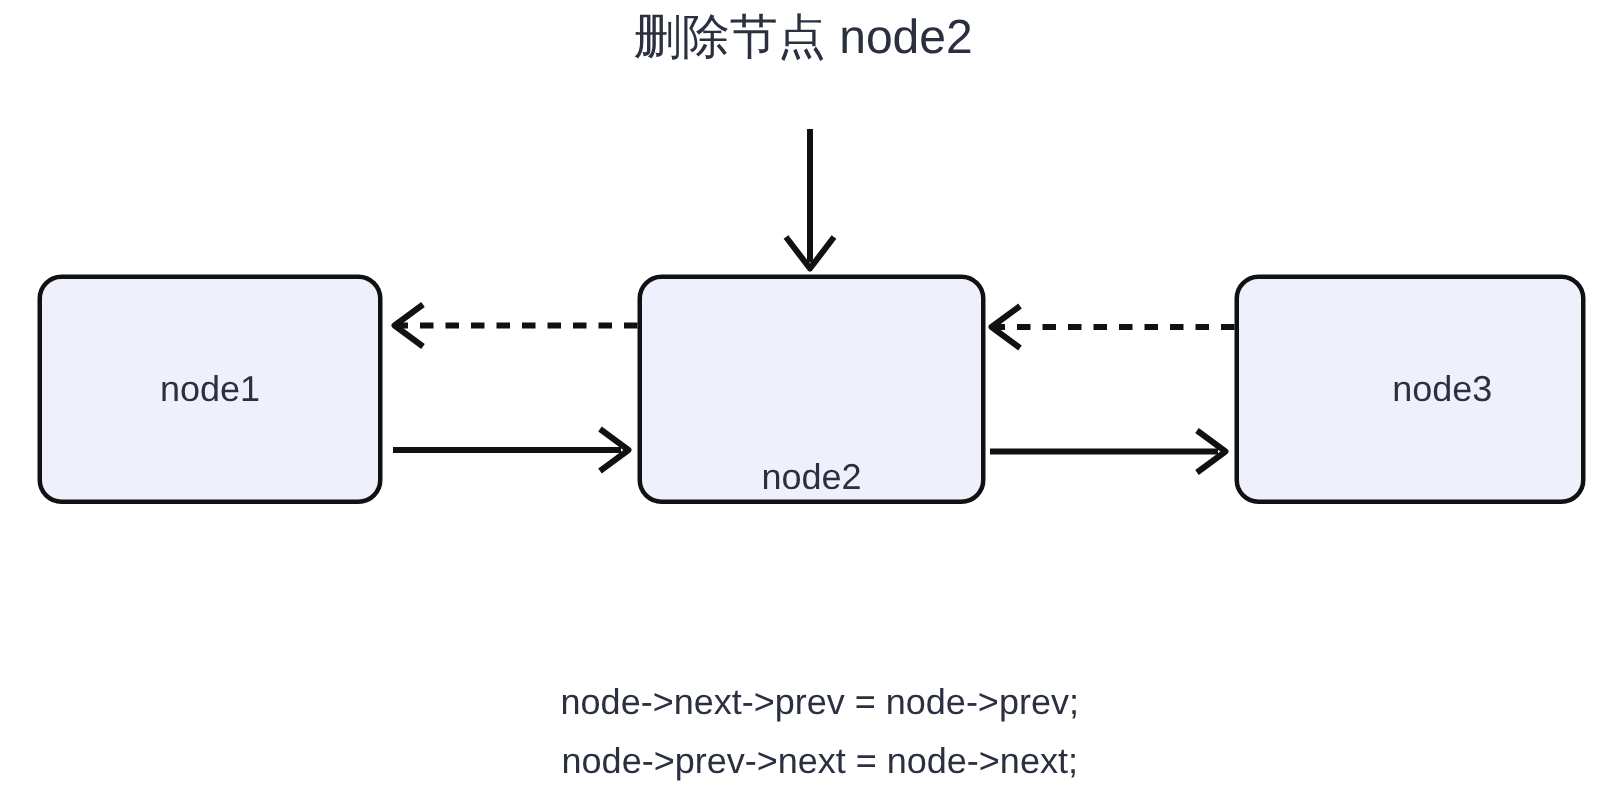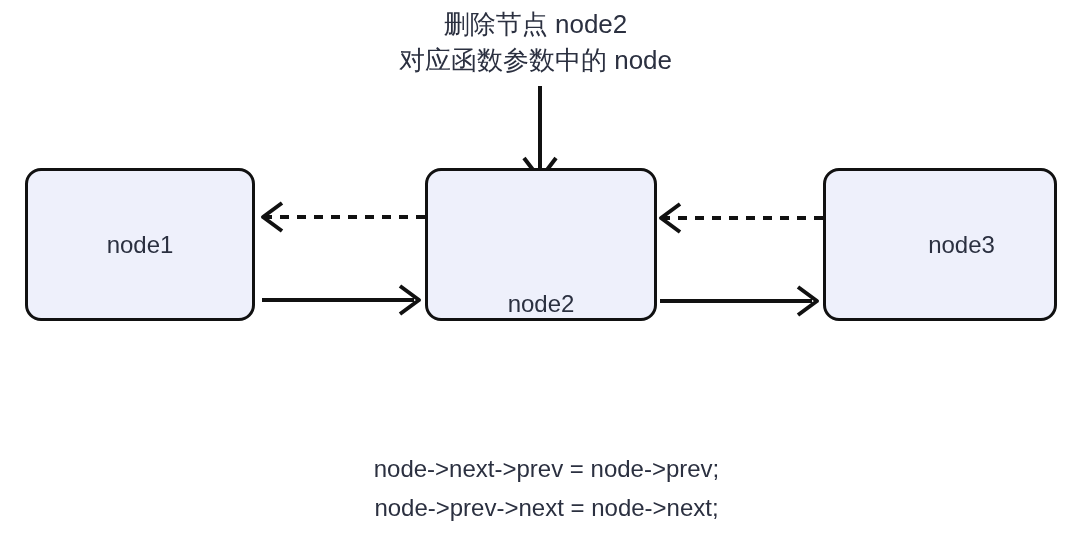--- a/index.html
+++ b/index.html
@@ -25,7 +25,7 @@
     width: 100%;
     text-align: center;
     color: var(--ink);
-    font-size: 26px;
+    font-size: 32px;
     line-height: 36px;
   }
   .arrow-layer {

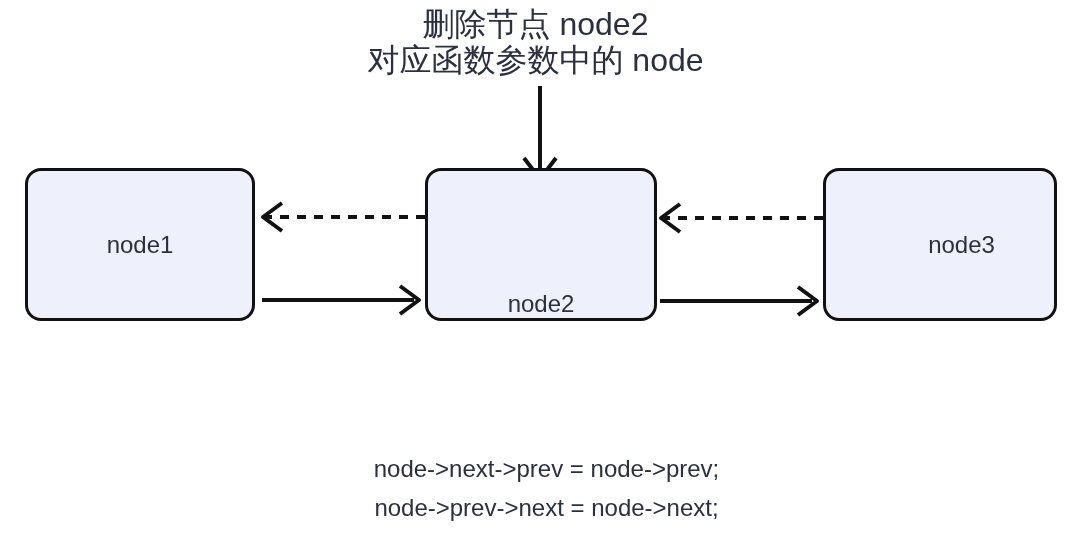--- a/index.html
+++ b/index.html
@@ -70,7 +70,6 @@
 
   <div class="title-block">
     <div>删除节点 node2</div>
-    <div>对应函数参数中的 node</div>
   </div>
 
   <svg class="arrow-layer" viewBox="0 0 1071 533">

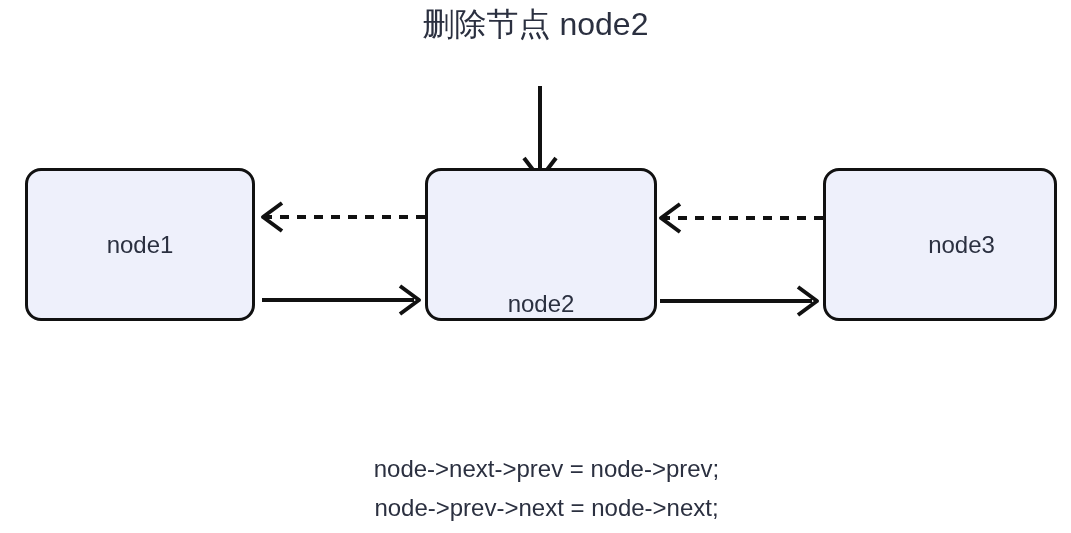--- a/index.html
+++ b/index.html
@@ -37,7 +37,7 @@
   }
   .node-box {
     position: absolute;
-    top: 168px;
+    top: 183px;
     height: 153px;
     background: var(--node-fill);
     border: 3px solid var(--stroke);

